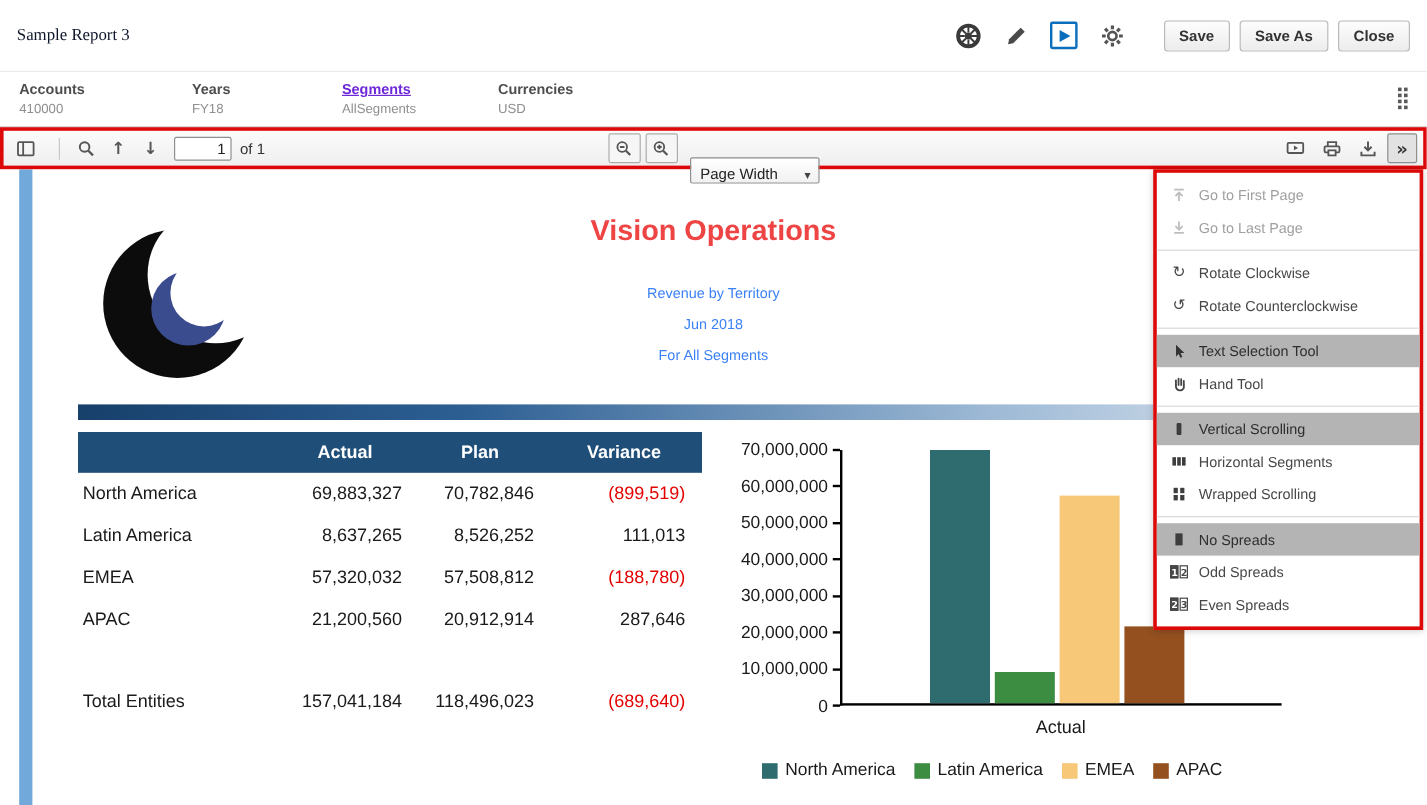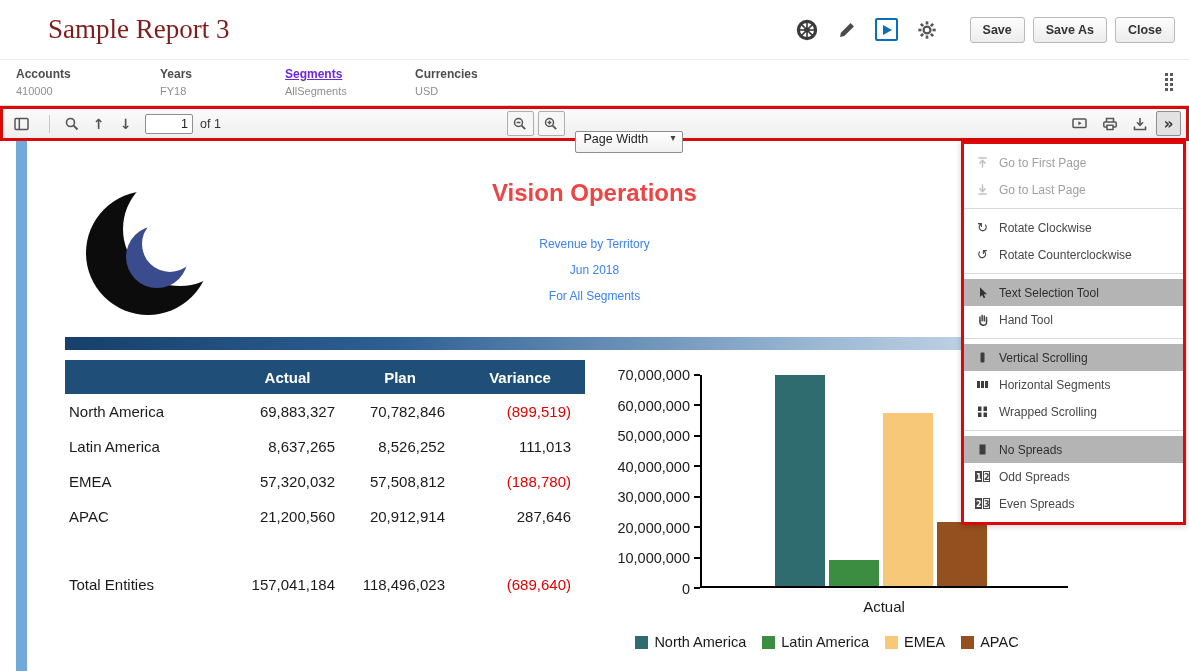--- a/index.html
+++ b/index.html
@@ -9,7 +9,7 @@
   
   .header { position:absolute; top:0; left:0; right:0; height:59px;
     display:flex; align-items:center; padding:0 14px; background:#fff; }
-  .app-title { font-family:"Liberation Serif", serif; font-size:27px; color:#7f1d1d;margin-left:34px; }
+  .app-title { font-family:"Liberation Serif", serif; font-size:14px; color:#0f172a; }
   .header-right { margin-left:auto; display:flex; align-items:center; gap:14px; }
   .hicon { display:inline-flex; align-items:center; justify-content:center;
     width:26px; height:26px; cursor:pointer; }

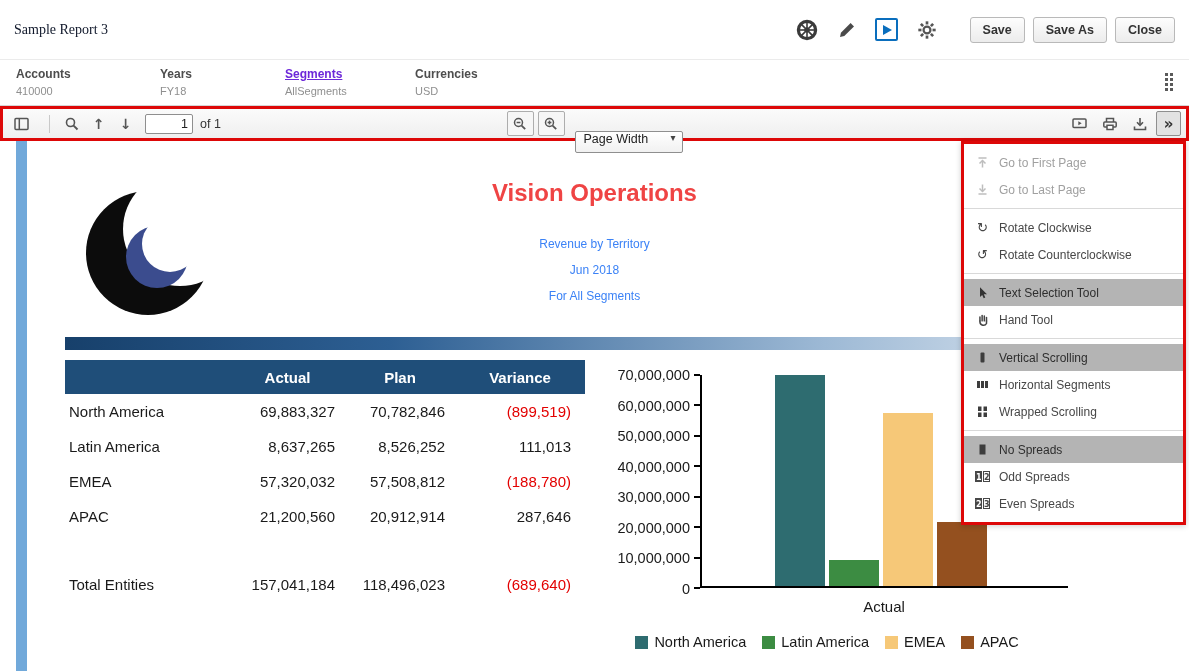--- a/index.html
+++ b/index.html
@@ -55,7 +55,7 @@
   .tb-center { position:absolute; left:50%; transform:translateX(-50%); top:0; height:100%;
     display:flex; align-items:center; gap:4px; }
   .zoom-select { width:108px; height:22px; border:1px solid #8f8f8f; border-radius:2px;
-    background:linear-gradient(#fff,#f1f1f1); display:flex; align-items:flex-start;
+    background:linear-gradient(#fff,#f1f1f1); display:flex; align-items:flex-end;
     font-size:12.5px; color:#222; padding:0 6px 0 8px; margin-left:6px; cursor:pointer;margin-top:36px; }
   .zoom-select .caret { margin-left:auto; font-size:10px; color:#444; }
   .tb-right { margin-left:auto; display:flex; align-items:center; gap:3px; }

